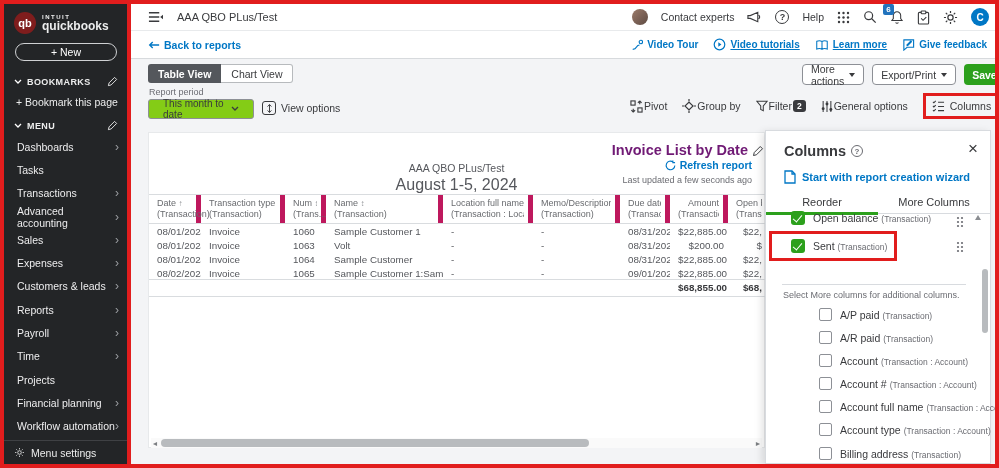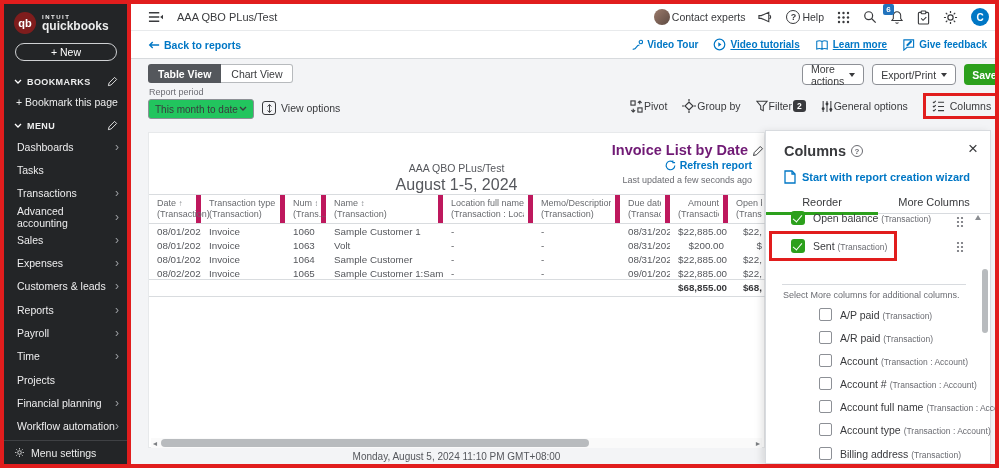--- a/index.html
+++ b/index.html
@@ -34,7 +34,7 @@
             border-bottom:1px solid #e8eaec; display:flex; align-items:center; padding:0 6px 0 20px; z-index:4; }
   .company { font-size:11px; color:#393a3d; margin-left:14px; }
   .top-right { margin-left:auto; display:flex; align-items:center; gap:13px; }
-  .tb-item { display:flex; align-items:center; gap:2px; font-size:10.5px; color:#393a3d; cursor:pointer; }
+  .tb-item { display:flex; align-items:center; gap:13px; font-size:10.5px; color:#393a3d; cursor:pointer; }
   .avatar-photo { width:16px; height:16px; border-radius:50%; background:linear-gradient(135deg,#9c7b6b,#5d4a42); }
   .bell-wrap { position:relative; }
   .badge-blue { position:absolute; left:-7px; top:-6px; min-width:11px; height:11px; border-radius:2px;

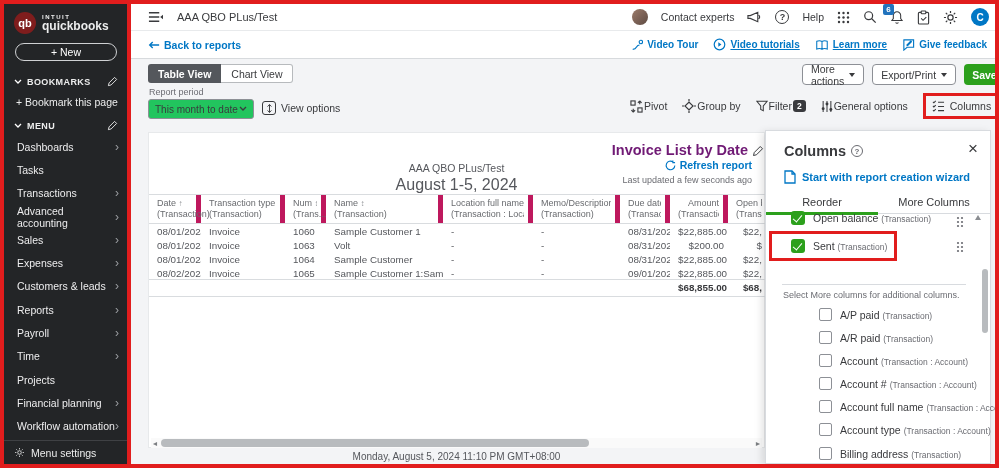--- a/index.html
+++ b/index.html
@@ -65,8 +65,8 @@
   .save-main { color:#fff; font-size:10.5px; font-weight:bold; display:flex; align-items:center; padding:0 8px; border-radius:4px 0 0 4px; }
 
   .rp-label { position:absolute; left:149px; top:87px; font-size:9px; color:#6b6c72; z-index:2; }
-  .rp-select { position:absolute; left:148px; top:99px; width:106px; height:20px; background:#22c55e; border:1px solid #8d9096;
-               border-radius:3px; display:flex; align-items:center; font-size:10px; padding:0 6px; z-index:2; cursor:pointer; }
+  .rp-select { position:absolute; left:148px; top:99px; width:106px; height:20px; background:#84cc16; border:1px solid #8d9096;
+               border-radius:3px; display:flex; align-items:center; font-size:10px; padding:0 14px; z-index:2; cursor:pointer; }
   .rp-select .grow { flex:1; }
   .view-options { position:absolute; left:262px; top:101px; display:flex; align-items:center; gap:5px; font-size:10.5px; z-index:2; cursor:pointer; }
   .vo-ic { width:14px; height:14px; border:1.3px solid #393a3d; border-radius:3px; display:flex; align-items:center; justify-content:center; }

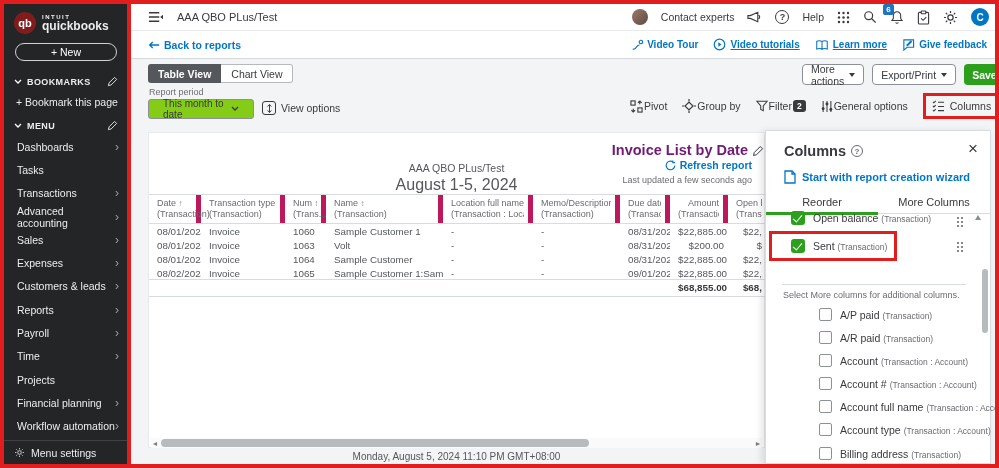--- a/index.html
+++ b/index.html
@@ -550,7 +550,6 @@
     </div>
   </div>
 
-  <div class="card-footer">Monday, August 5, 2024 11:10 PM GMT+08:00</div>
 
   <div class="panel">
     <div class="p-title">

